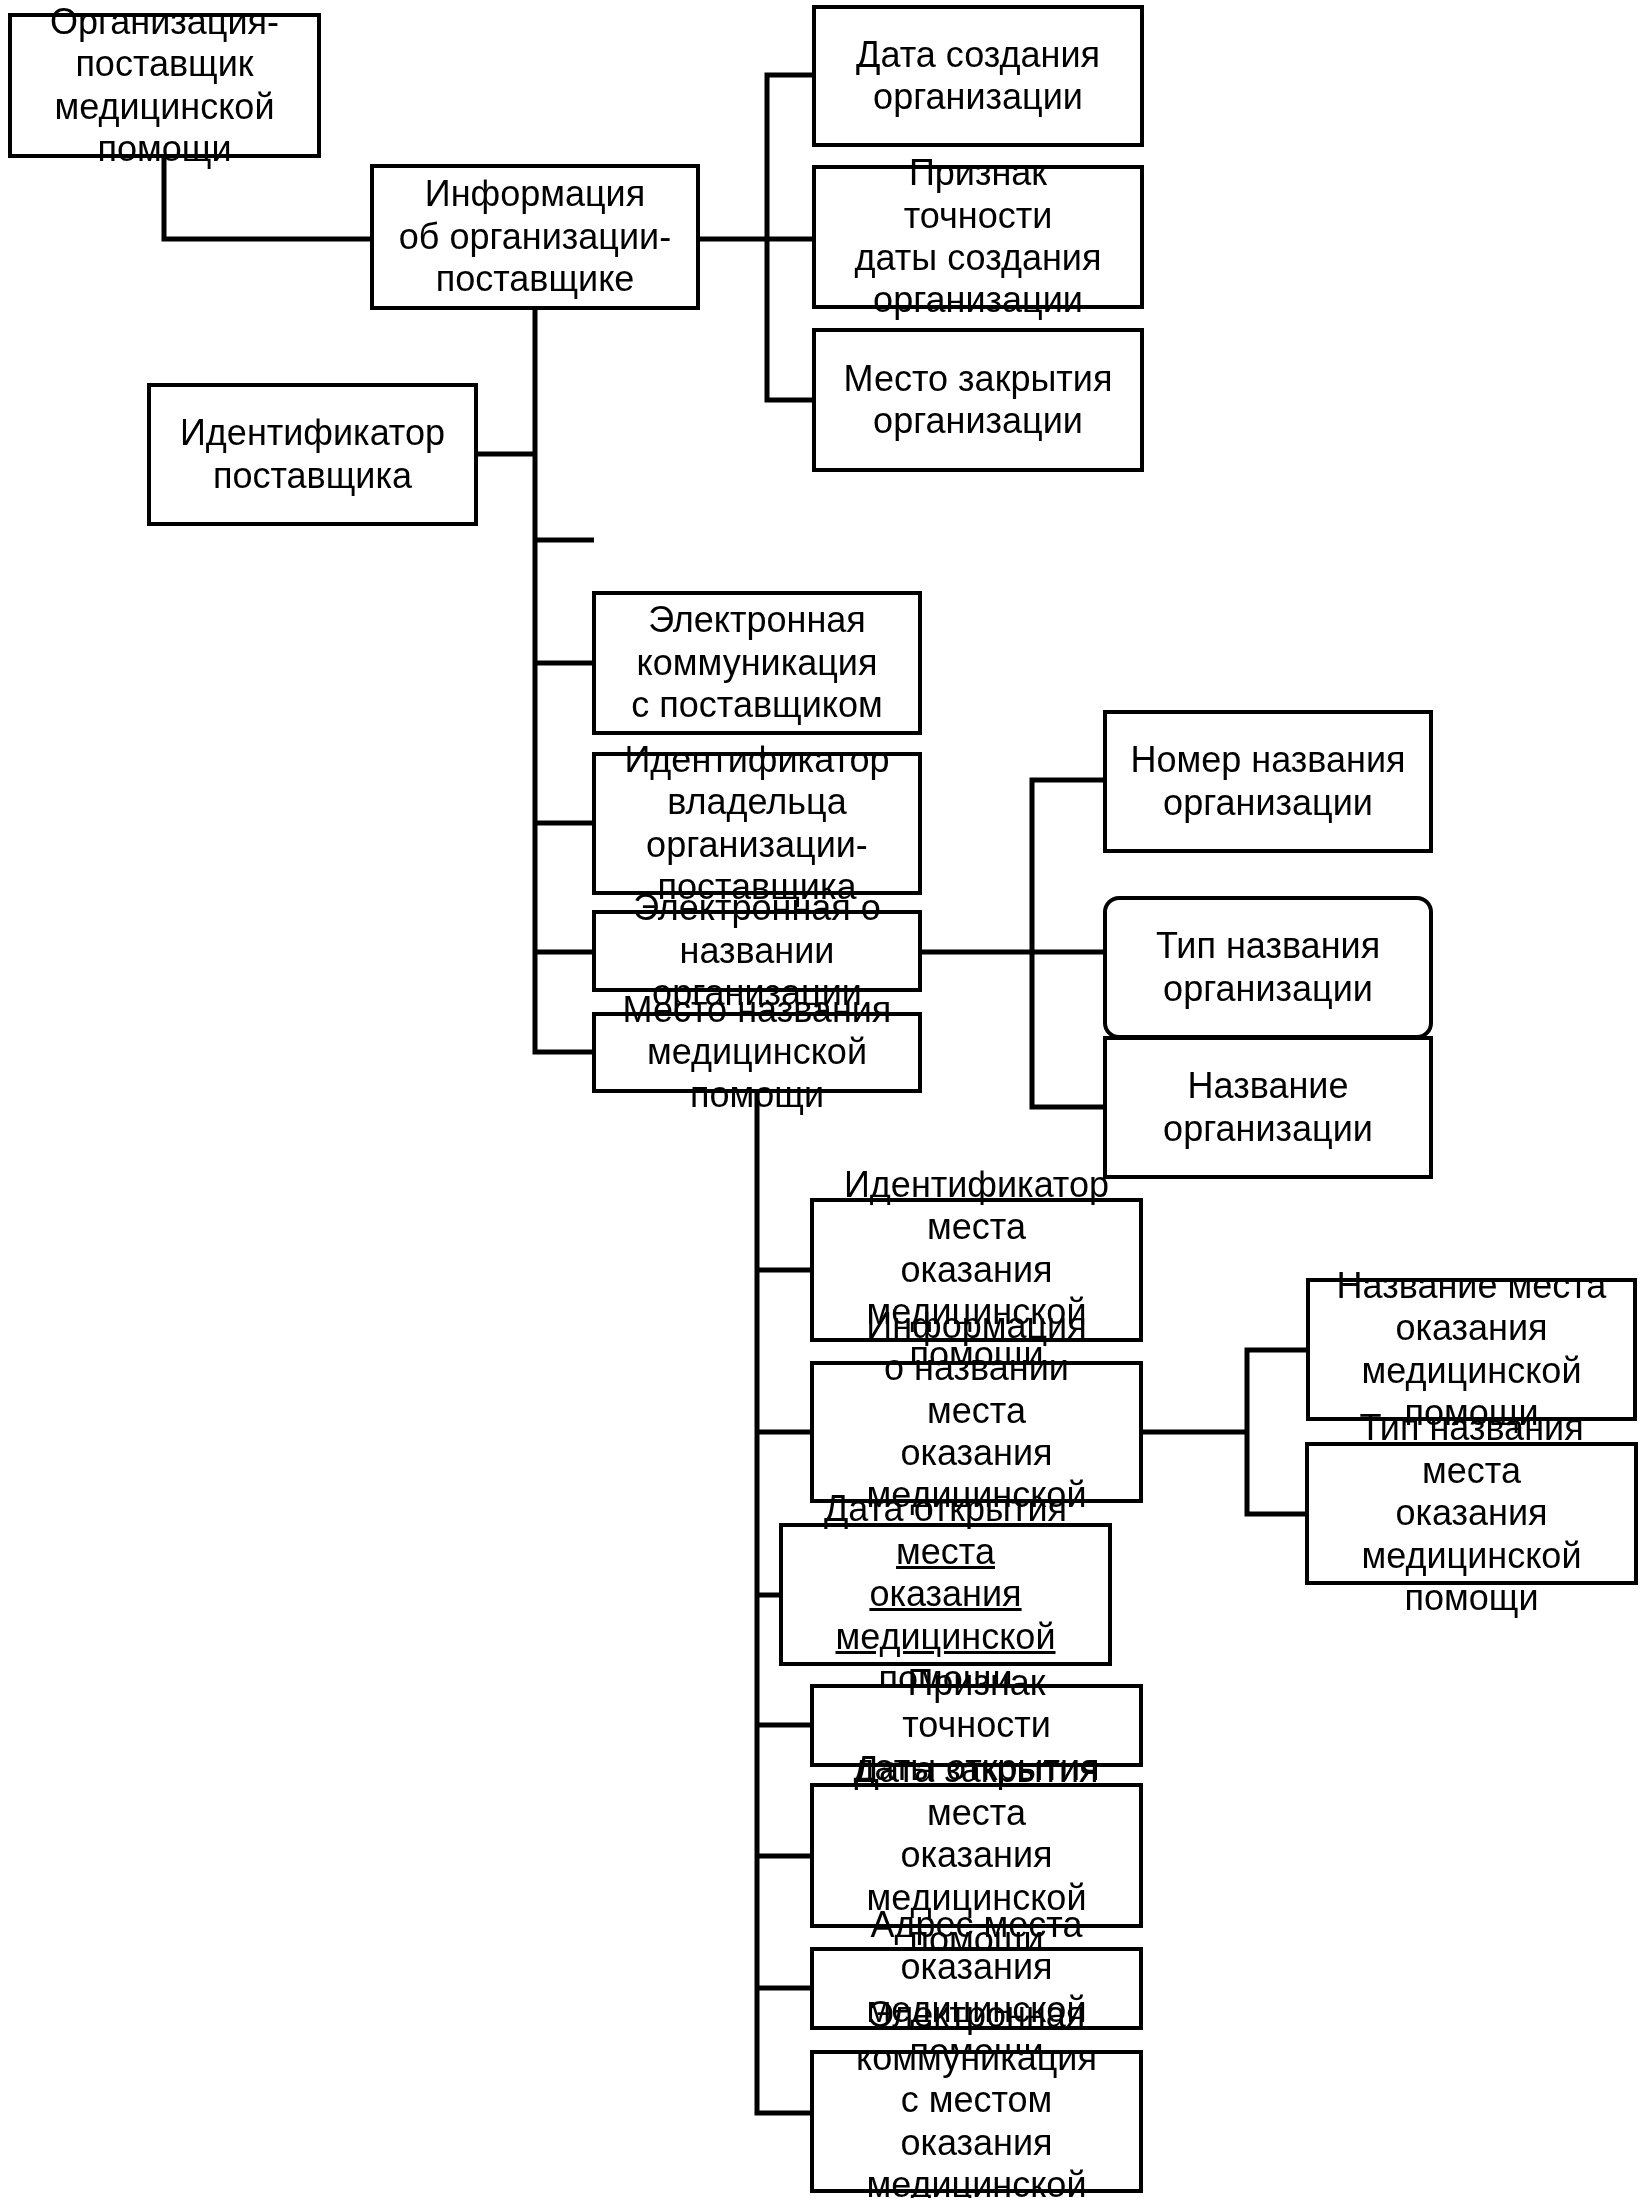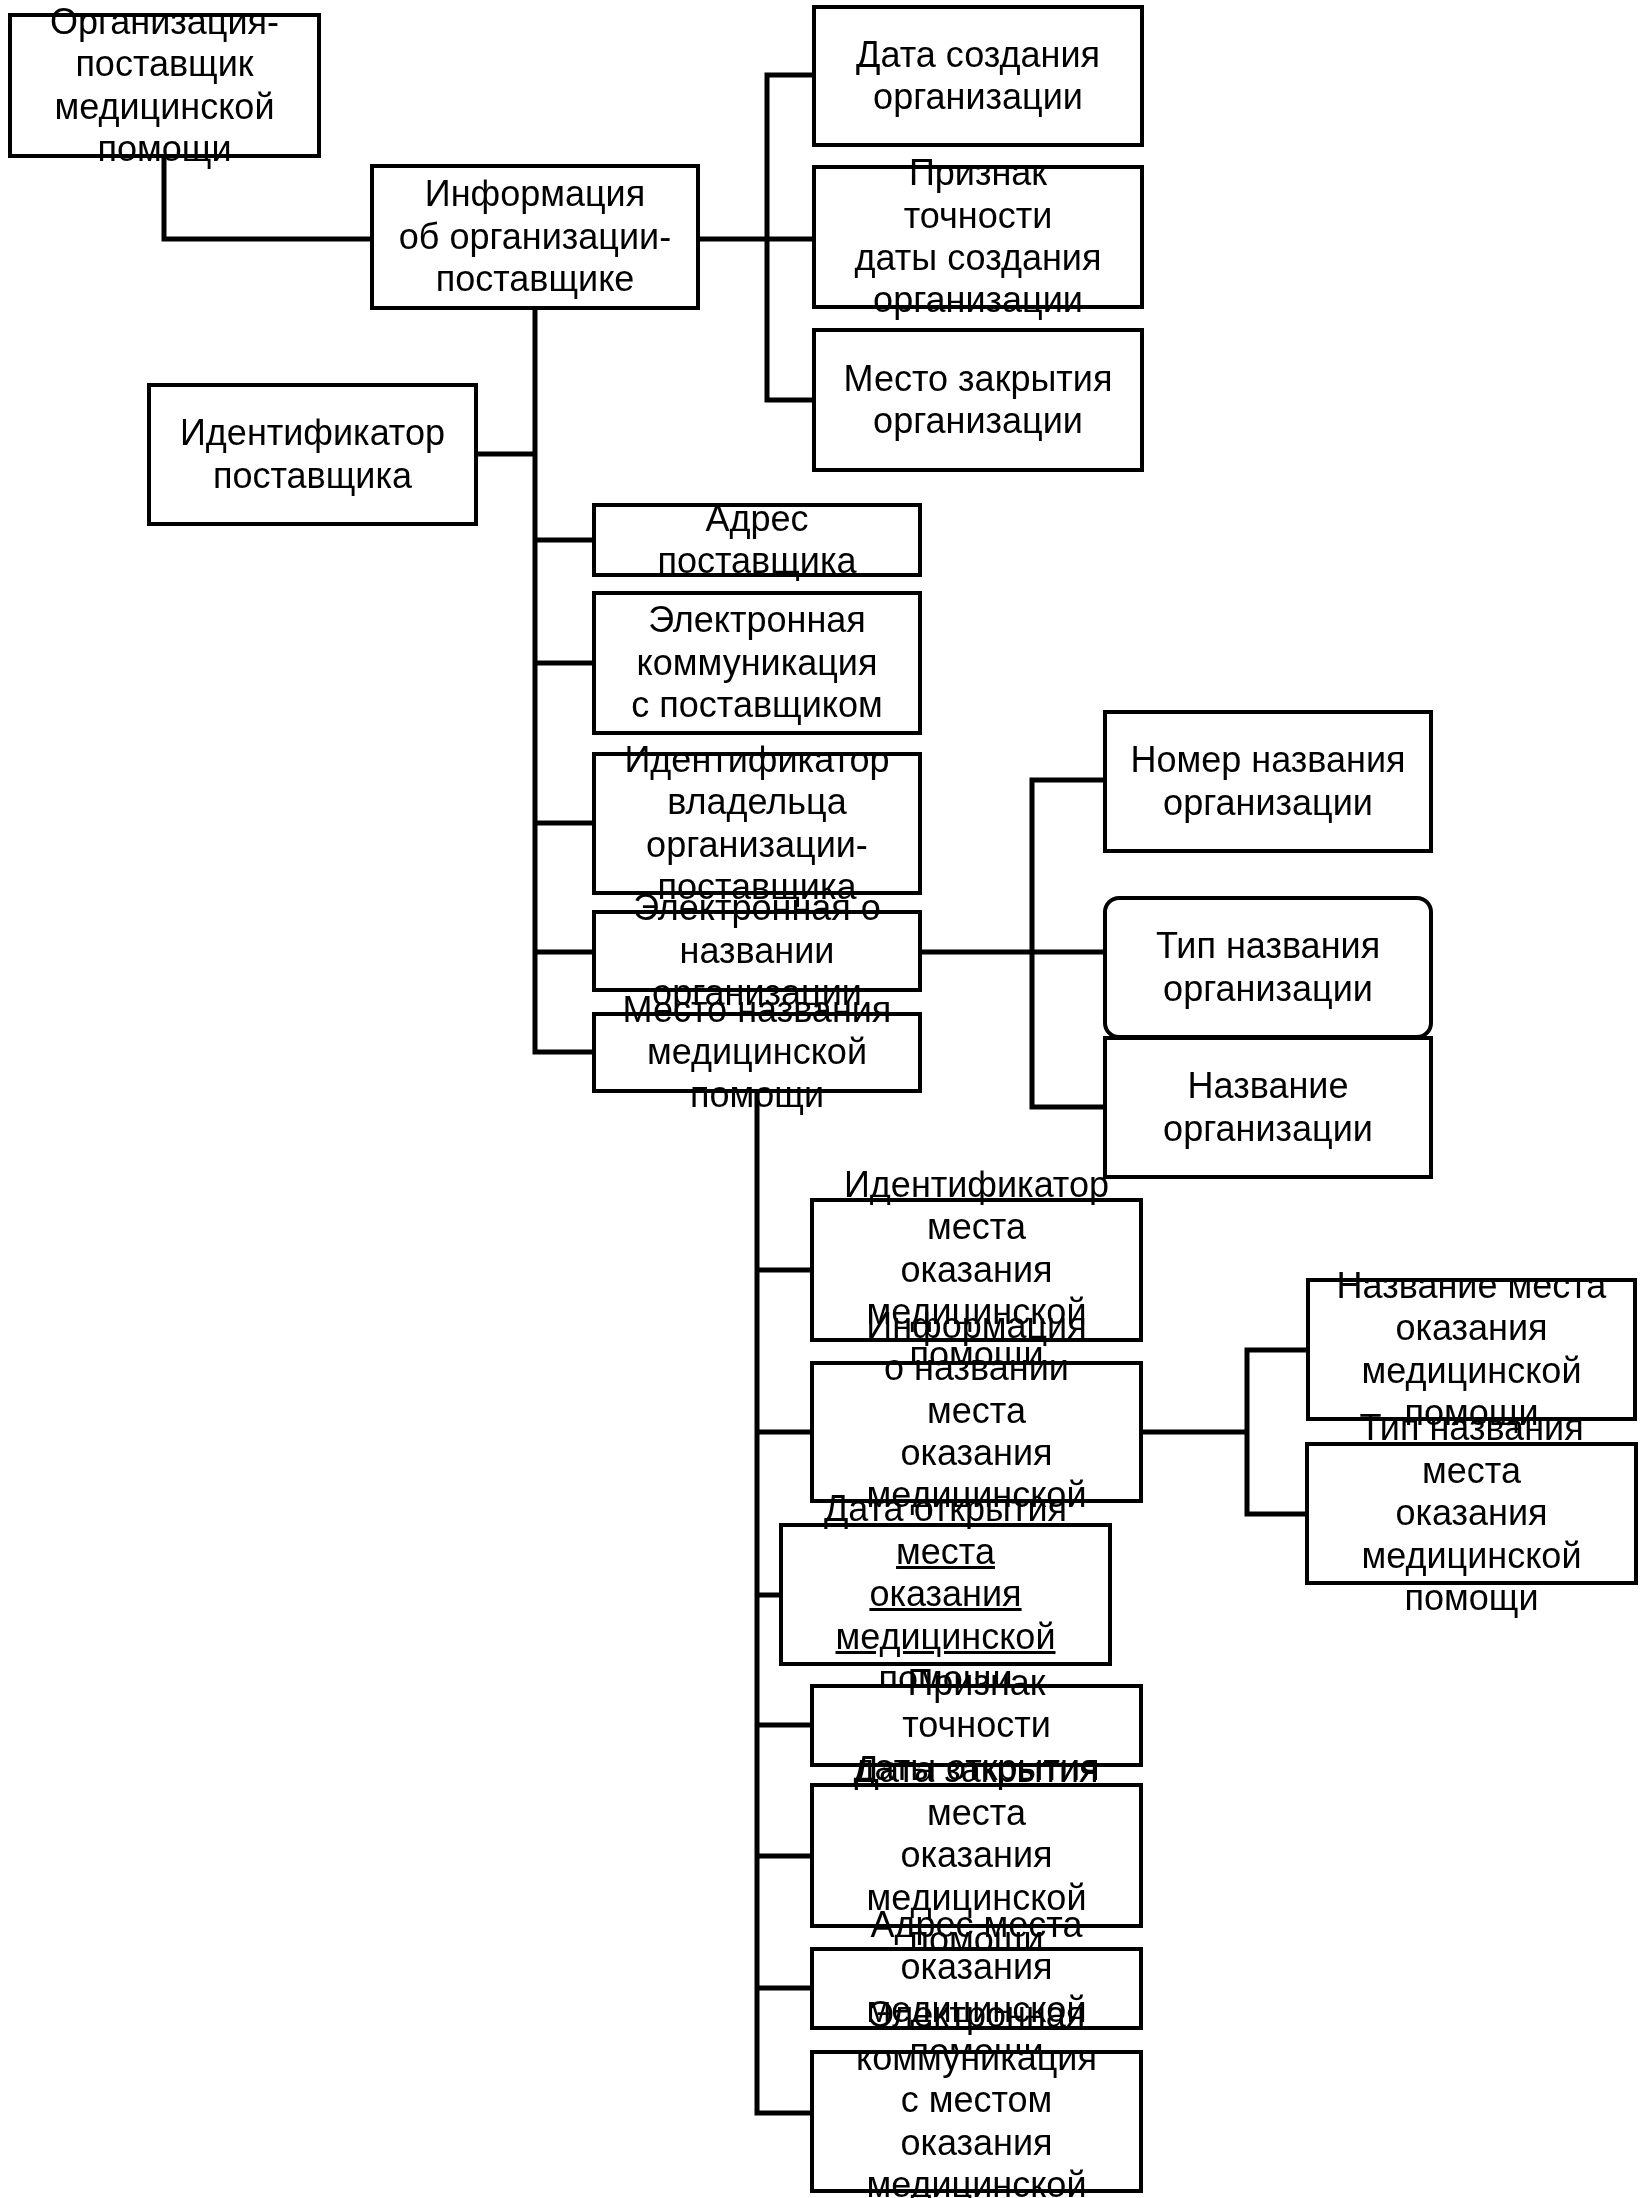--- a/index.html
+++ b/index.html
@@ -82,7 +82,6 @@
   <div class="node" style="left:147px; top:383px;  width:331px; height:143px;">Идентификатор
 поставщика</div>
 
-  <div class="node" style="left:592px; top:503px;  width:330px; height:74px;">Адрес поставщика</div>
   <div class="node" style="left:592px; top:591px;  width:330px; height:144px;">Электронная
 коммуникация
 с поставщиком</div>

